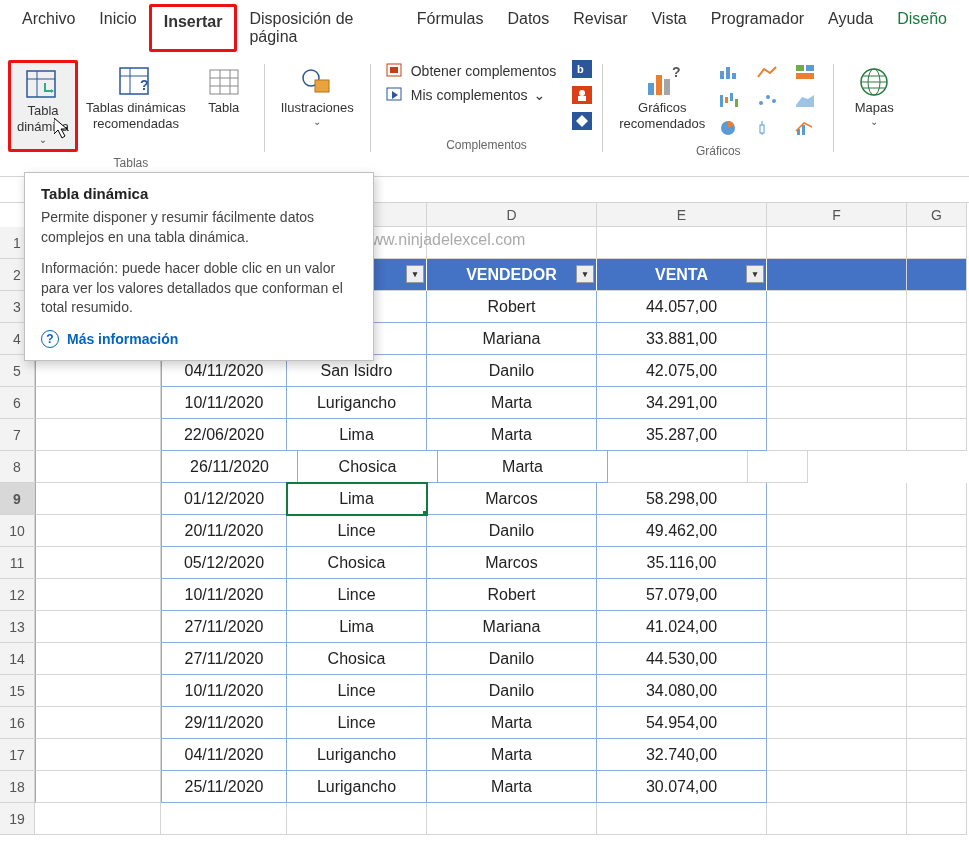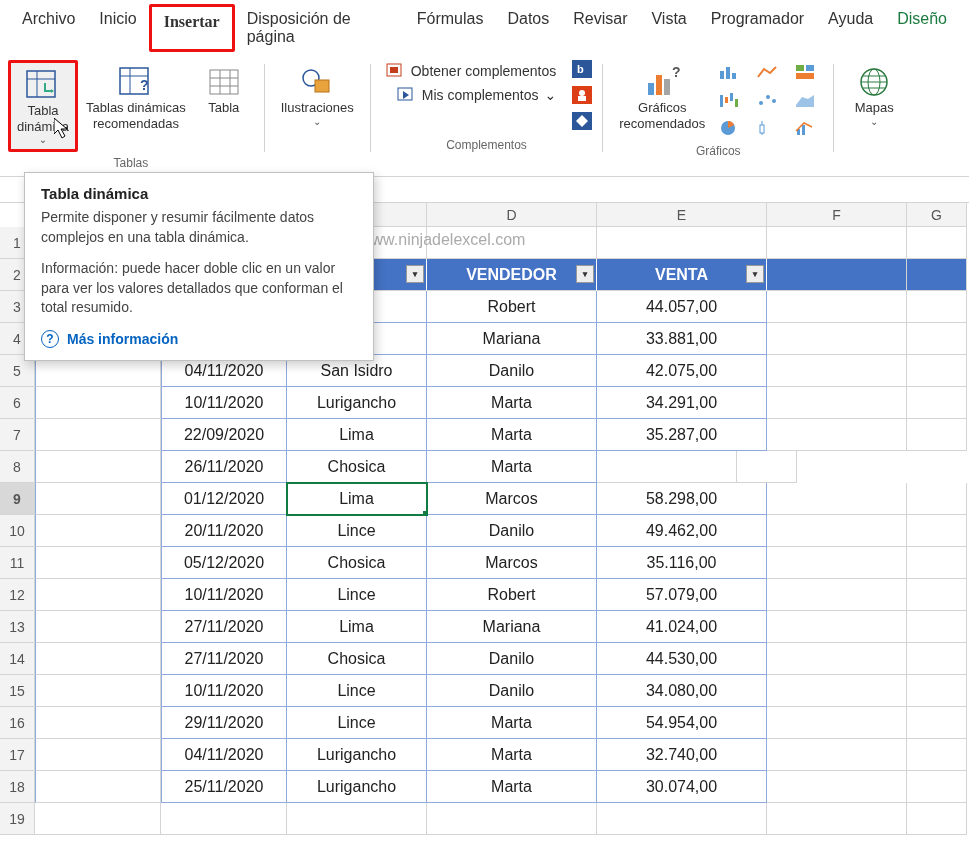--- a/index.html
+++ b/index.html
@@ -7,7 +7,7 @@
     
     .menubar { display: flex; gap: 0; padding: 4px 10px 0; background: #fff; font-size: 16px; }
     .menubar .menu-item { padding: 6px 12px; cursor: pointer; color: #333; }
-    .menubar .menu-item.active { border: 3px solid #e11; border-radius: 2px; font-weight: 600; font-family: Liberation Serif, serif; }
+    .menubar .menu-item.active { border: 3px solid #e11; border-radius: 2px; font-weight: 600; }
     .menubar .menu-item.design { color: #1a7a3e; }
     
     .ribbon { display: flex; padding: 8px 8px 4px; gap: 4px; border-bottom: 1px solid #d4d4d4; background: #fff; }

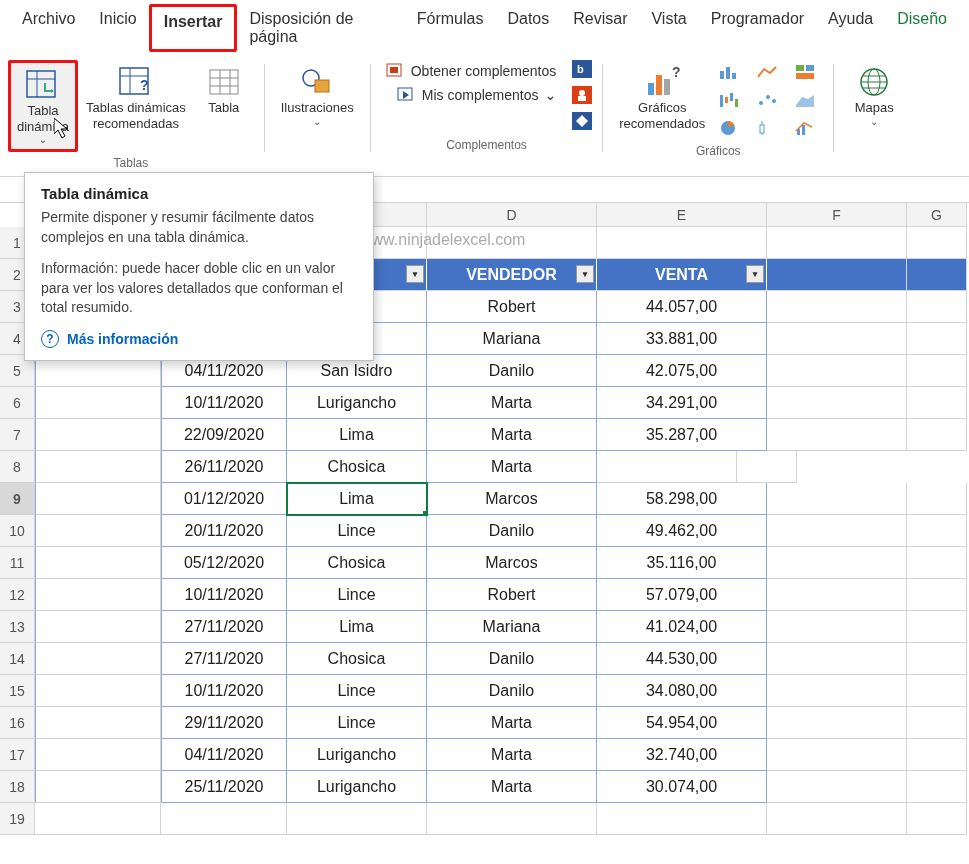--- a/index.html
+++ b/index.html
@@ -23,7 +23,7 @@
     .ribbon-btn .dropdown-arrow { font-size: 10px; color: #555; }
     
     .ribbon-small-list { display: flex; flex-direction: column; gap: 2px; }
-    .ribbon-small-item { display: flex; align-items: center; gap: 6px; font-size: 14px; color: #333; padding: 2px 4px; cursor: pointer; justify-content: flex-end; }
+    .ribbon-small-item { display: flex; align-items: center; gap: 6px; font-size: 14px; color: #333; padding: 2px 4px; cursor: pointer; }
     .ribbon-small-item .small-icon { width: 20px; height: 18px; display: flex; align-items: center; justify-content: center; }
     
     .chart-gallery { display: grid; grid-template-columns: repeat(3, 34px); gap: 4px; }

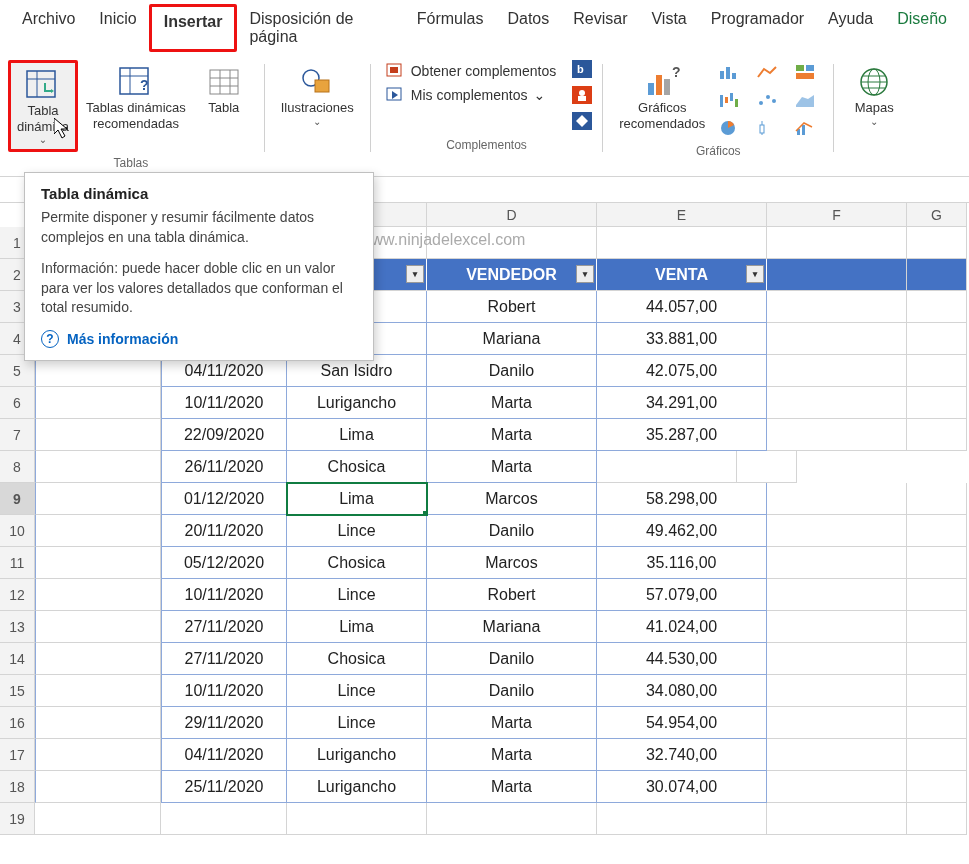--- a/index.html
+++ b/index.html
@@ -395,7 +395,7 @@
       </div>
       <div class="grid-row data-row">
         <div class="grid-cell first-col" style="width: 126px; border-right: 1px solid rgb(212, 212, 212); border-bottom: 1px solid rgb(212, 212, 212);"></div>
-        <div class="grid-cell" style="width: 126px; border-left: 1px solid rgb(142, 169, 219);">22/09/2020</div>
+        <div class="grid-cell" style="width: 126px; border-left: 1px solid rgb(142, 169, 219);">22/06/2020</div>
         <div class="grid-cell" style="width: 140px;">Lima</div>
         <div class="grid-cell" style="width: 170px;">Marta</div>
         <div class="grid-cell" style="width: 170px;">35.287,00</div>

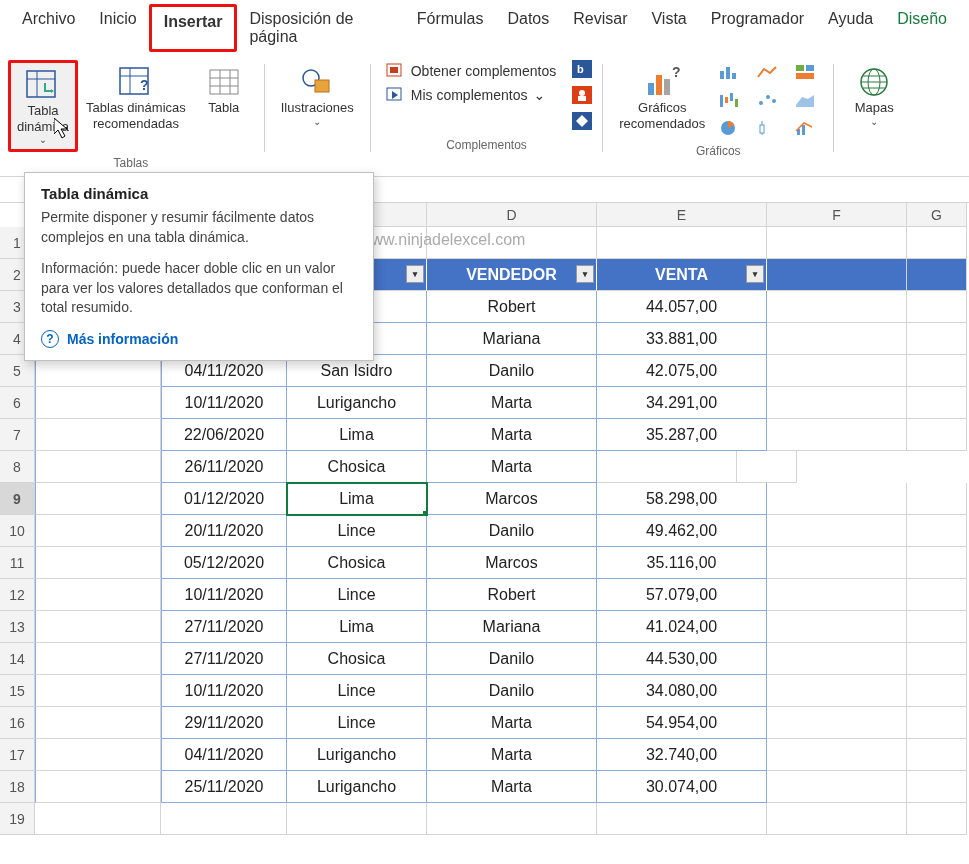--- a/index.html
+++ b/index.html
@@ -404,7 +404,7 @@
       </div>
       <div class="grid-row data-row">
         <div class="grid-cell first-col" style="width: 126px; border-right: 1px solid rgb(212, 212, 212); border-bottom: 1px solid rgb(212, 212, 212);"></div>
-        <div class="grid-cell" style="width: 126px; border-left: 1px solid rgb(142, 169, 219);">26/11/2020</div>
+        <div class="grid-cell" style="width: 137px; border-left: 1px solid rgb(142, 169, 219);">26/11/2020</div>
         <div class="grid-cell" style="width: 140px;">Chosica</div>
         <div class="grid-cell" style="width: 170px;">Marta</div>
         <div class="grid-cell" style="width: 140px; border-right: 1px solid rgb(212, 212, 212); border-bottom: 1px solid rgb(212, 212, 212);"></div>

